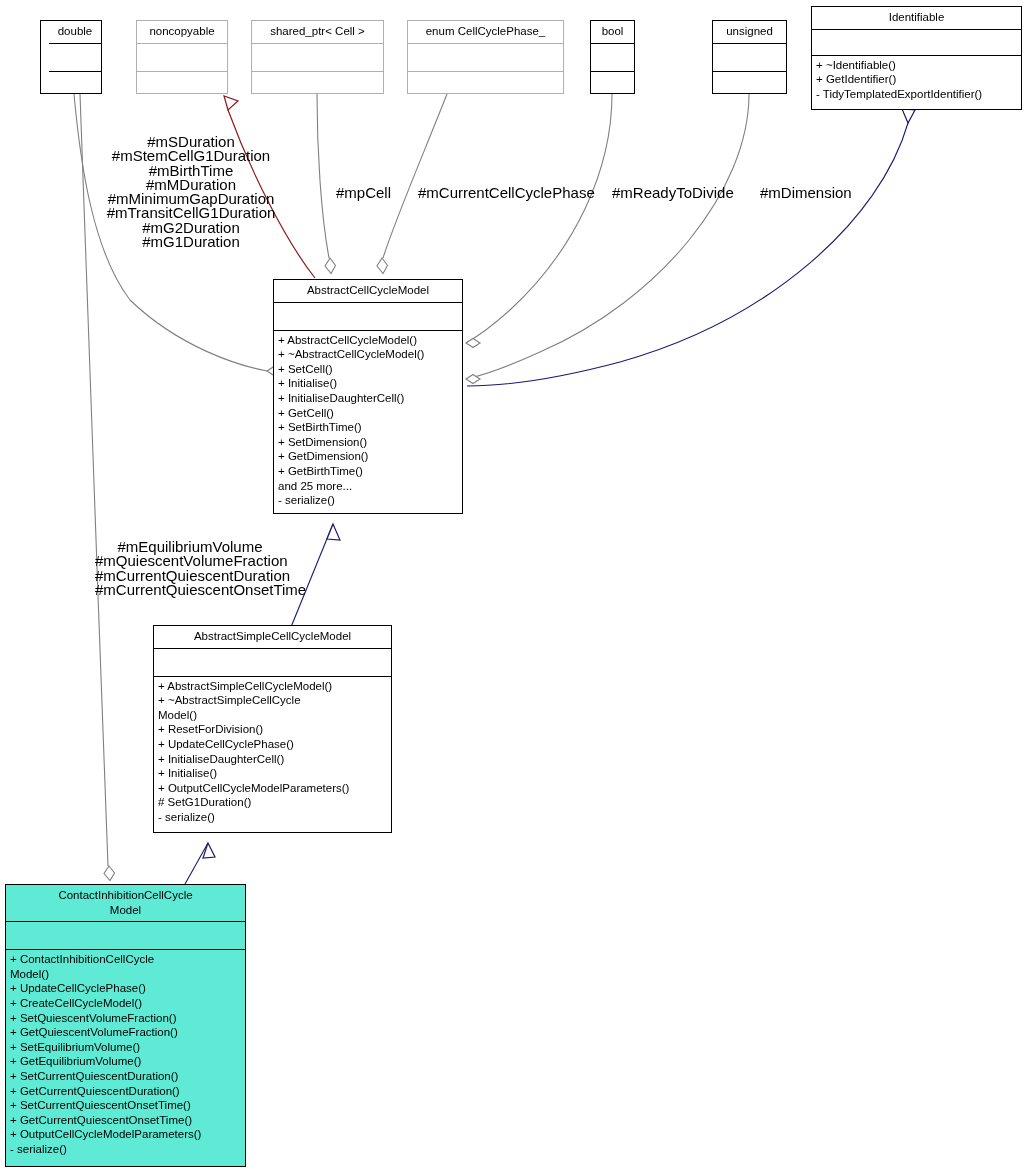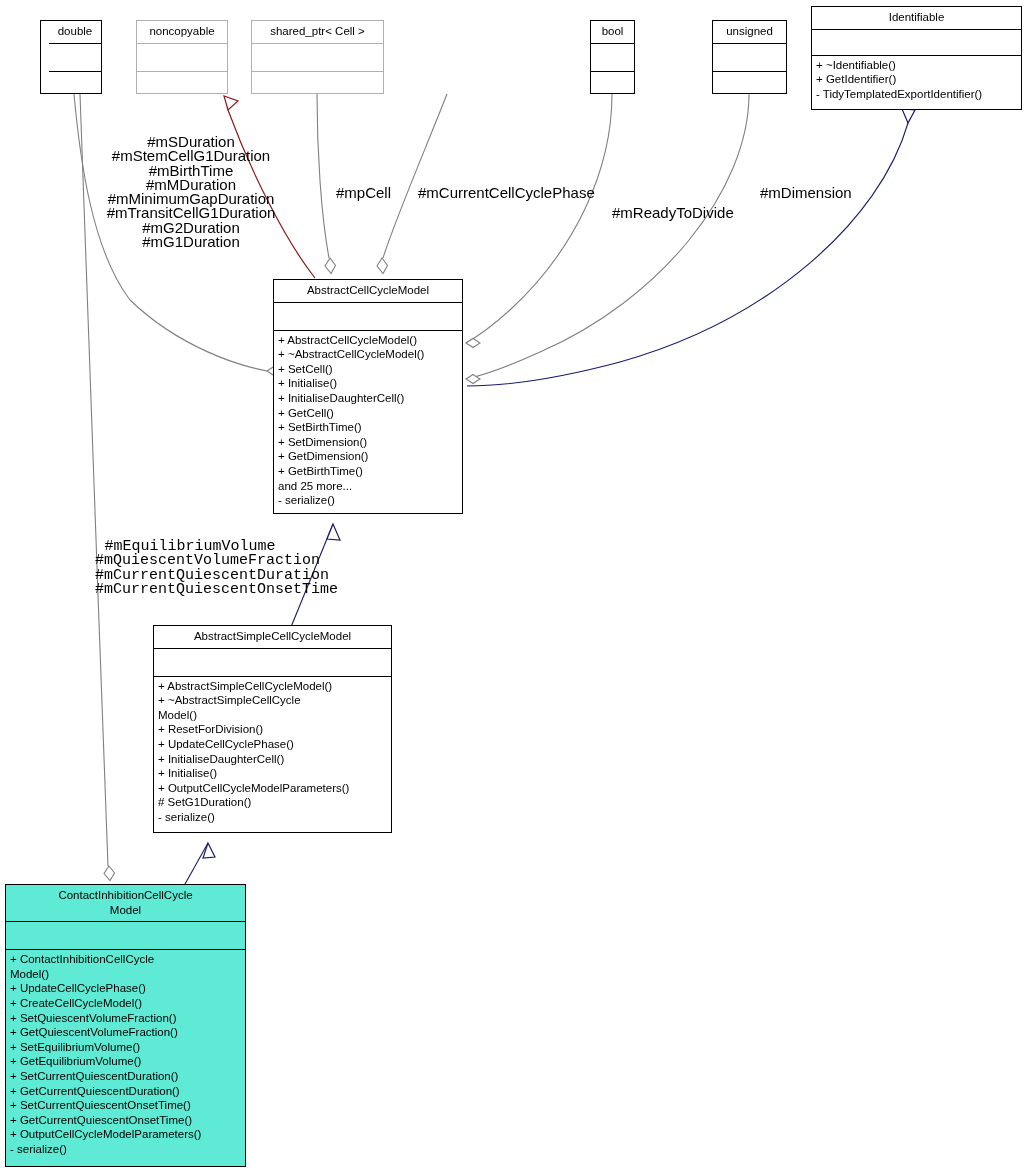--- a/index.html
+++ b/index.html
@@ -134,6 +134,13 @@
     <div class="ops" style="height:24px;"></div>
   </div>
 
+  <div class="node grey" style="left:407px; top:20px; width:157px; height:74px;">
+    <div class="title">enum CellCyclePhase_</div>
+    <div class="sep"></div>
+    <div class="attrs" style="height:22px;"></div>
+    <div class="sep"></div>
+    <div class="ops" style="height:24px;"></div>
+  </div>
 
   <div class="node black" style="left:590px; top:20px; width:45px; height:74px;">
     <div class="title">bool</div>

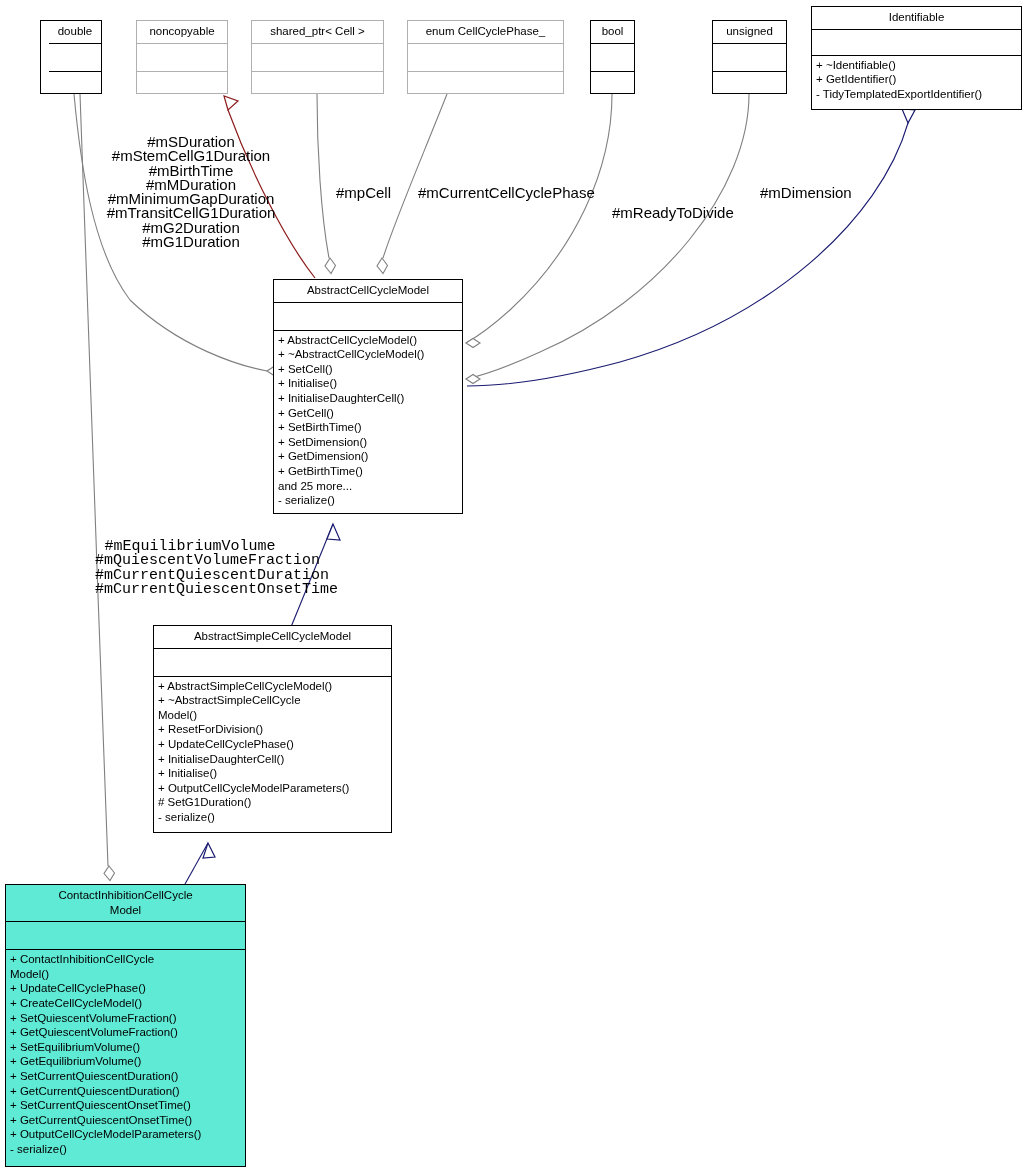--- a/index.html
+++ b/index.html
@@ -247,7 +247,7 @@
 
   <div class="edge-label" style="left:418px; top:186px;">#mCurrentCellCyclePhase</div>
 
-  <div class="edge-label" style="left:612px; top:186px;margin-top:20px;">#mReadyToDivide</div>
+  <div class="edge-label" style="left:612px; top:186px;">#mReadyToDivide</div>
 
   <div class="edge-label" style="left:760px; top:186px;">#mDimension</div>
 

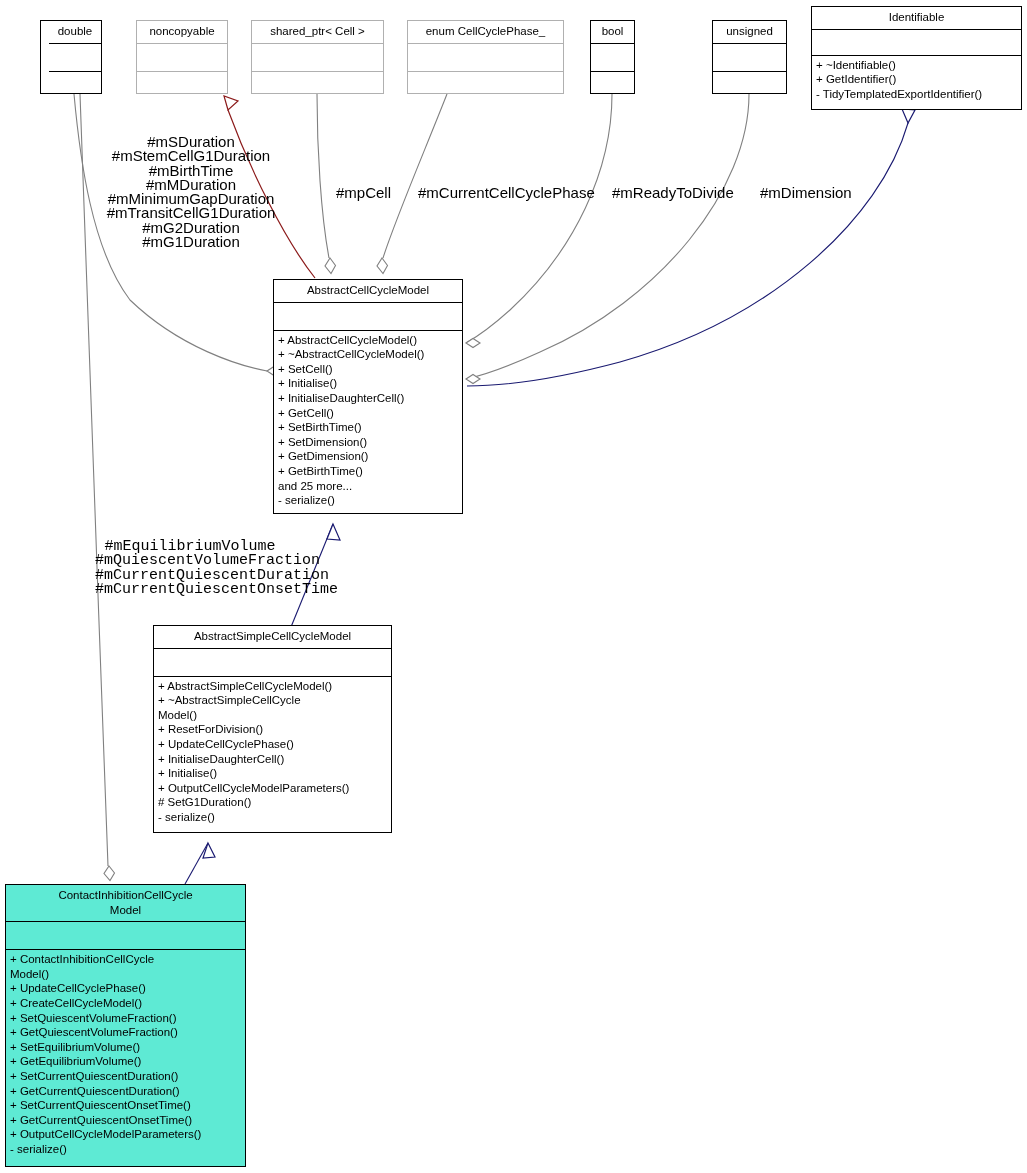--- a/index.html
+++ b/index.html
@@ -251,7 +251,7 @@
 
   <div class="edge-label" style="left:760px; top:186px;">#mDimension</div>
 
-  <div class="edge-label center" style="left:95px; top:540px; width:190px;font-family:Liberation Mono, monospace;">#mEquilibriumVolume
+  <div class="edge-label center" style="left:95px; top:540px; width:190px;">#mEquilibriumVolume
 #mQuiescentVolumeFraction
 #mCurrentQuiescentDuration
 #mCurrentQuiescentOnsetTime</div>

